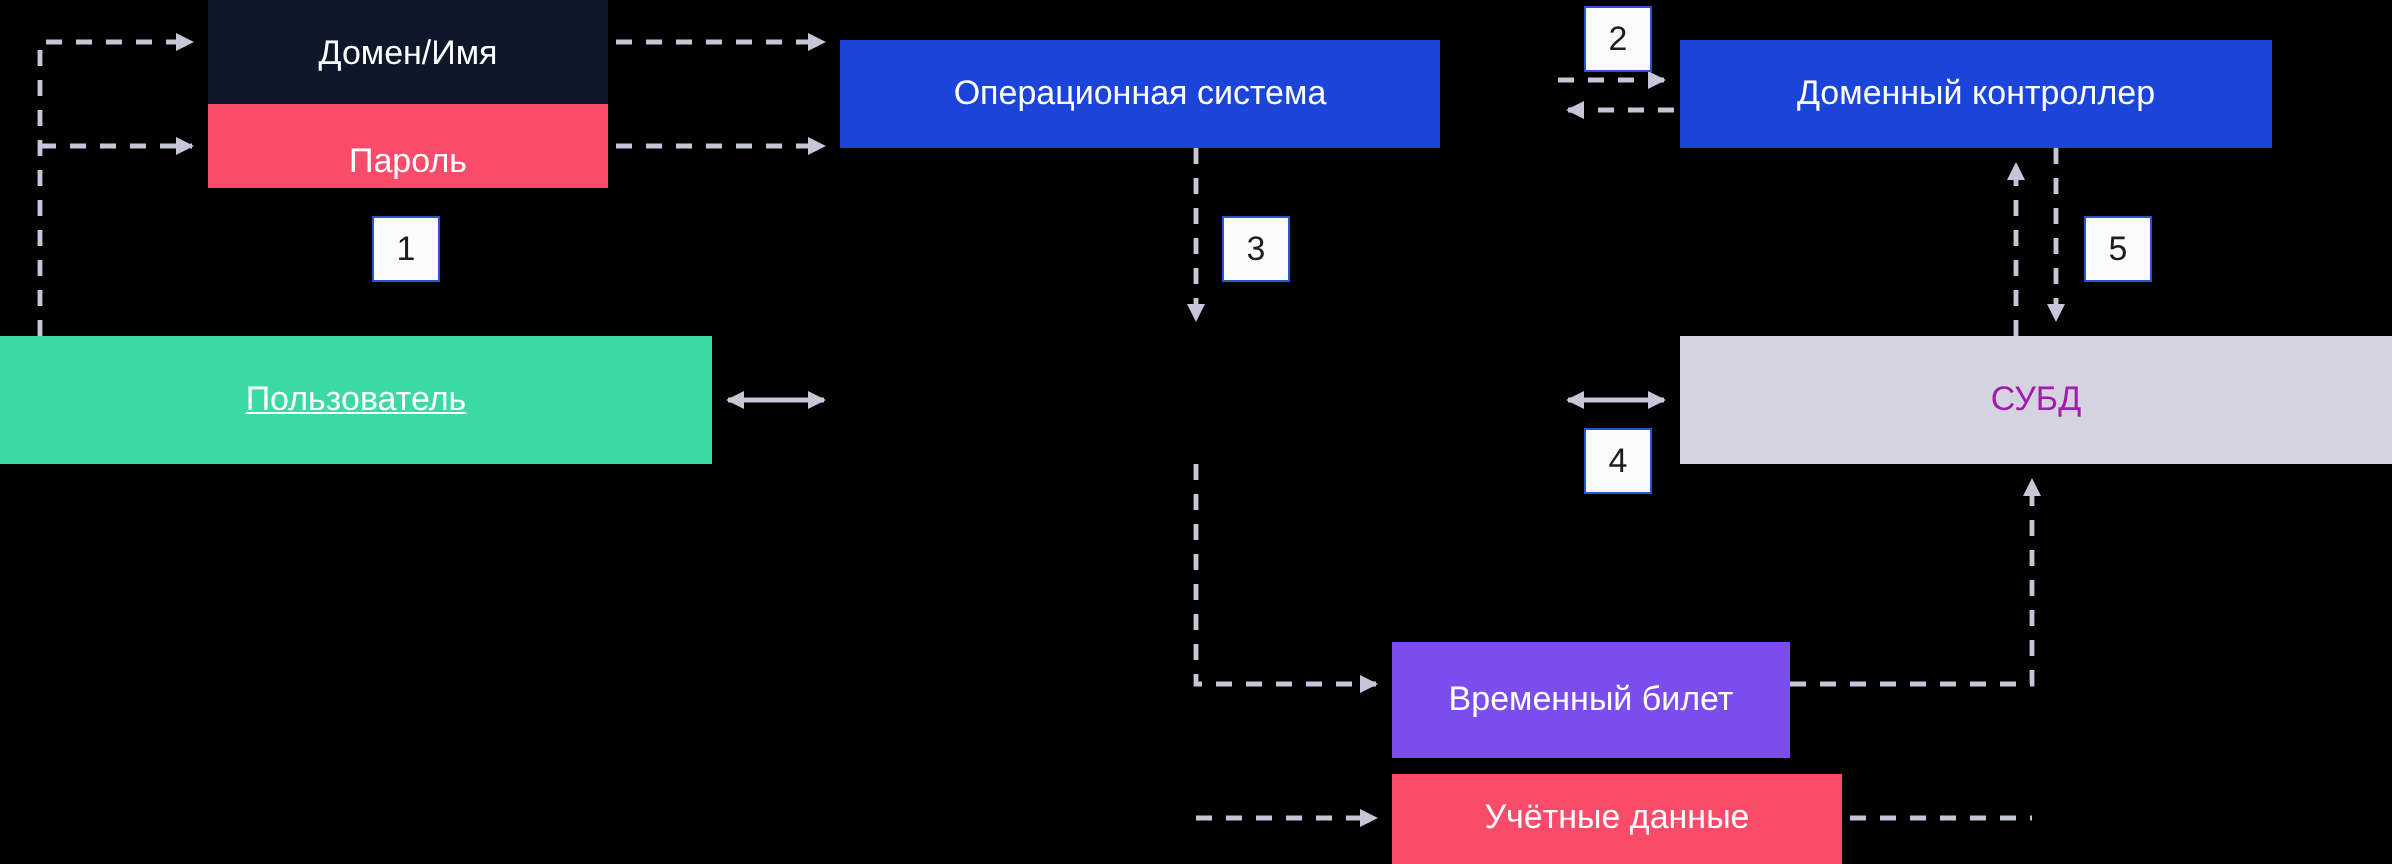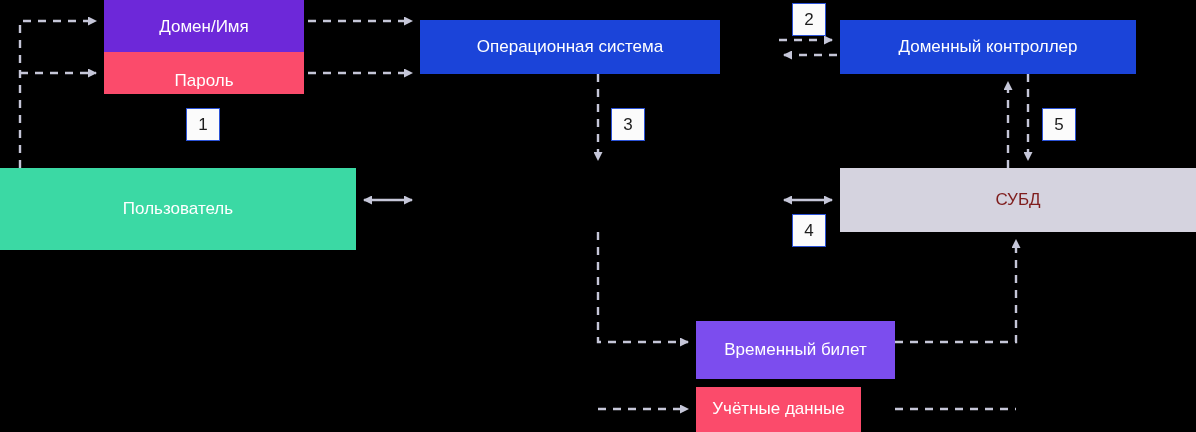--- a/index.html
+++ b/index.html
@@ -104,7 +104,7 @@
     </g>
   </svg>
 
-  <div class="node" style="left:104px;top:0px;width:200px;height:54px;background:#6d28d9;">
+  <div class="node" style="left:104px;top:0px;width:200px;height:54px;background:#0f172a;">
     <span>Домен/Имя</span>
   </div>
 

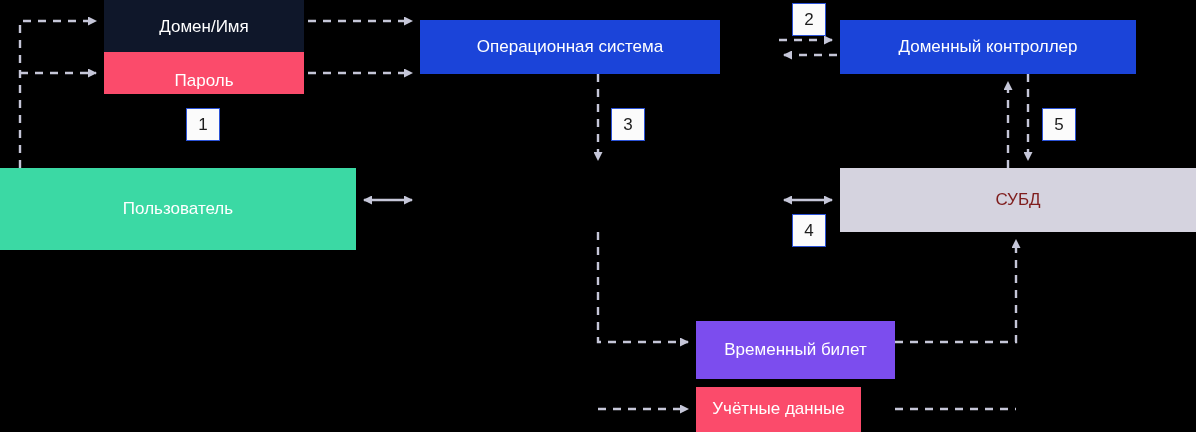--- a/index.html
+++ b/index.html
@@ -120,7 +120,7 @@
     <span>Доменный контроллер</span>
   </div>
 
-  <div class="node" style="left:0px;top:168px;width:356px;height:82px;background:#3bd9a4;">
+  <div class="node" style="left:0px;top:168px;width:356px;height:64px;background:#3bd9a4;text-decoration:underline;">
     <span>Пользователь</span>
   </div>
 

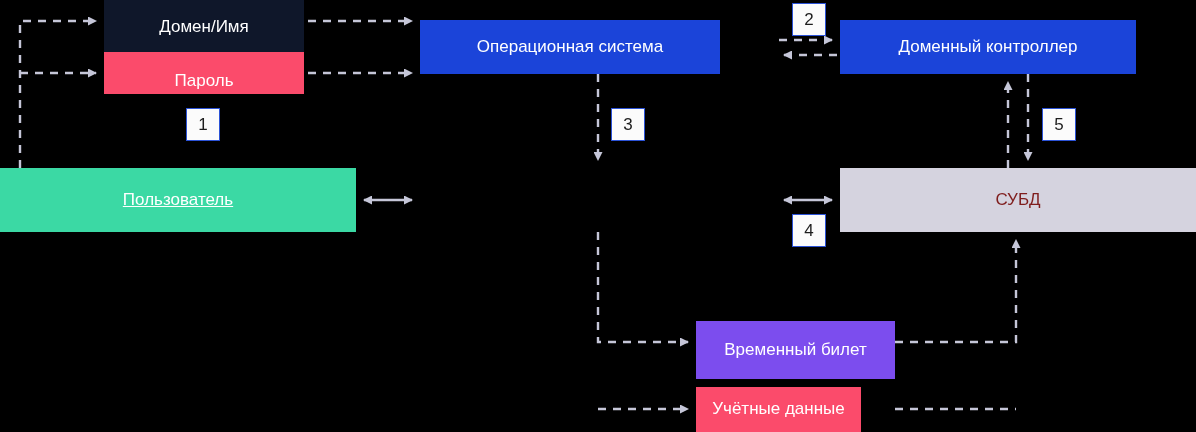--- a/index.html
+++ b/index.html
@@ -28,7 +28,7 @@
     box-sizing: border-box;
     padding: 2px 8px;
   }
-  .node.dark-text { color: #7f1d1d; }
+  .node.dark-text { color: #a21caf; }
 
   .numbox {
     position: absolute;

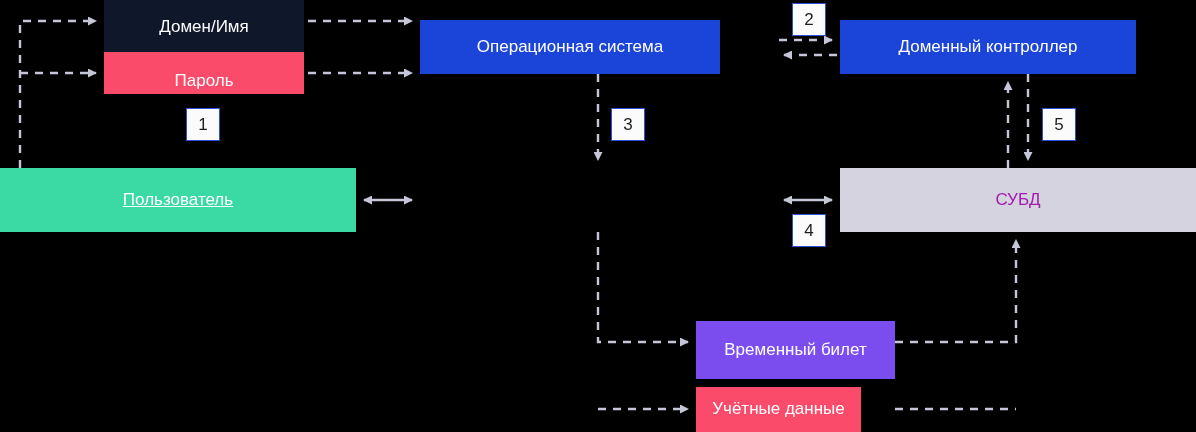--- a/index.html
+++ b/index.html
@@ -133,7 +133,7 @@
     <span>Временный билет</span>
   </div>
 
-  <div class="node" style="left:696px;top:387px;width:165px;height:45px;background:#fb4b6b;">
+  <div class="node" style="left:696px;top:387px;width:225px;height:45px;background:#fb4b6b;">
     <span style="margin-top:-2px;">Учётные данные</span>
   </div>
 

